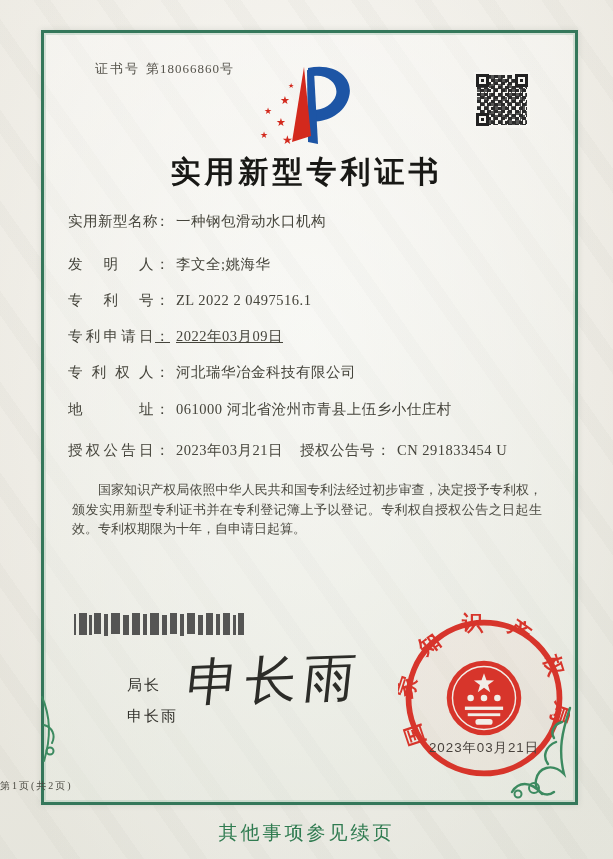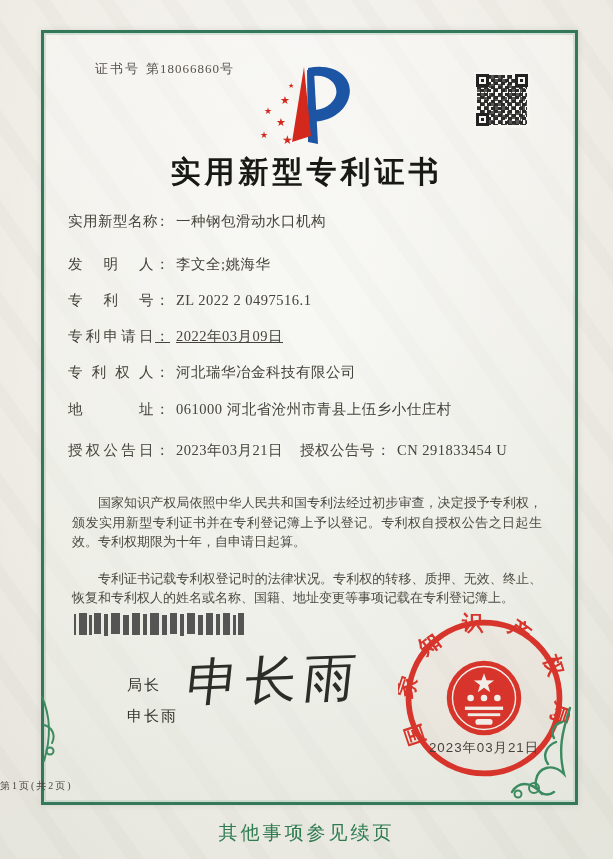--- a/index.html
+++ b/index.html
@@ -62,7 +62,7 @@
     position:absolute;left:72px;top:476px;width:470px;
     font-size:13px;line-height:19.5px;color:#4c4b42;text-align:justify;
   }
-  .body-text p{margin:17px 0 9px 0;text-indent:2em;}
+  .body-text p{margin:4px 0 9px 0;text-indent:2em;}
   .barcode{position:absolute;left:74px;top:613px;width:170px;height:23px;opacity:.85;}
   .signer{position:absolute;left:88px;top:670px;font-size:15px;color:#33322c;line-height:31px;letter-spacing:2px;margin-left:39px;}
   .signature{position:absolute;left:185px;top:640px;width:180px;height:80px;}

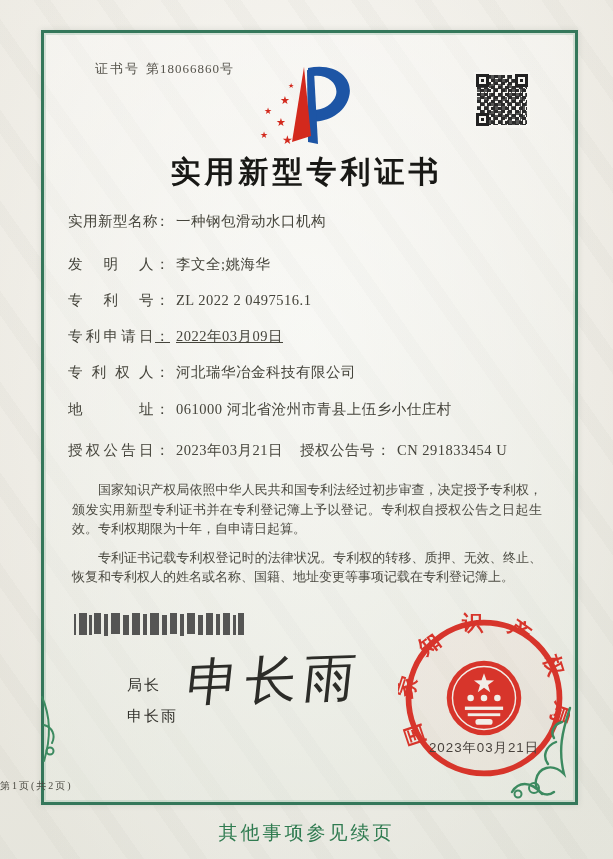--- a/index.html
+++ b/index.html
@@ -140,7 +140,6 @@
 
   <div class="body-text">
     <p>国家知识产权局依照中华人民共和国专利法经过初步审查，决定授予专利权，颁发实用新型专利证书并在专利登记簿上予以登记。专利权自授权公告之日起生效。专利权期限为十年，自申请日起算。</p>
-    <p>专利证书记载专利权登记时的法律状况。专利权的转移、质押、无效、终止、恢复和专利权人的姓名或名称、国籍、地址变更等事项记载在专利登记簿上。</p>
   </div>
 
   <div class="barcode">

